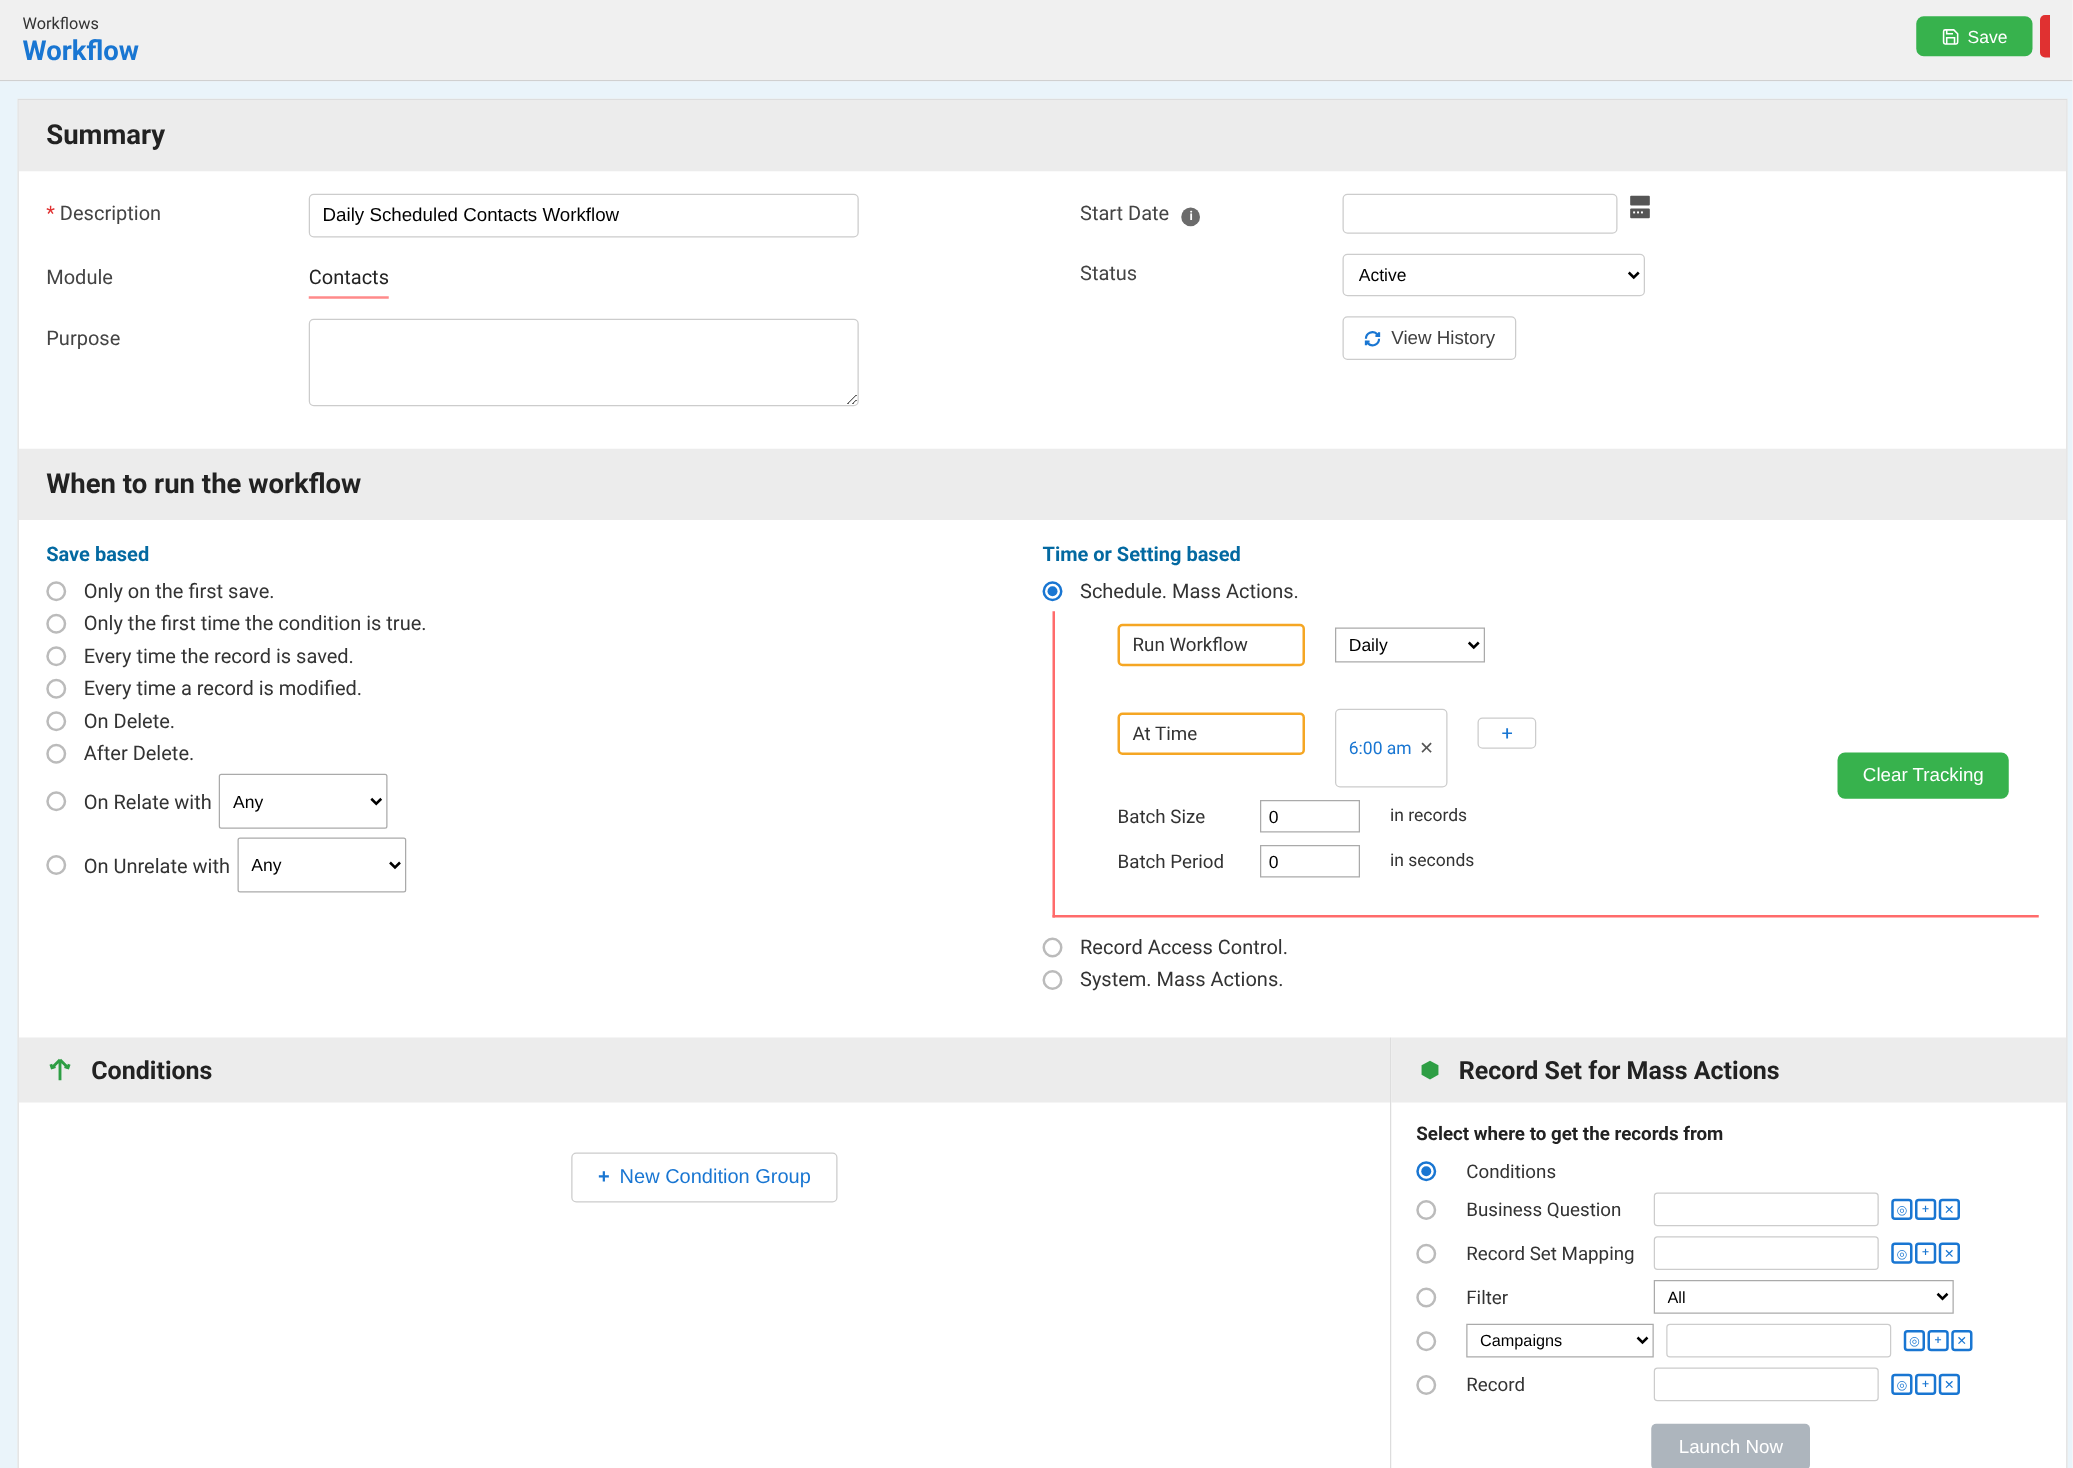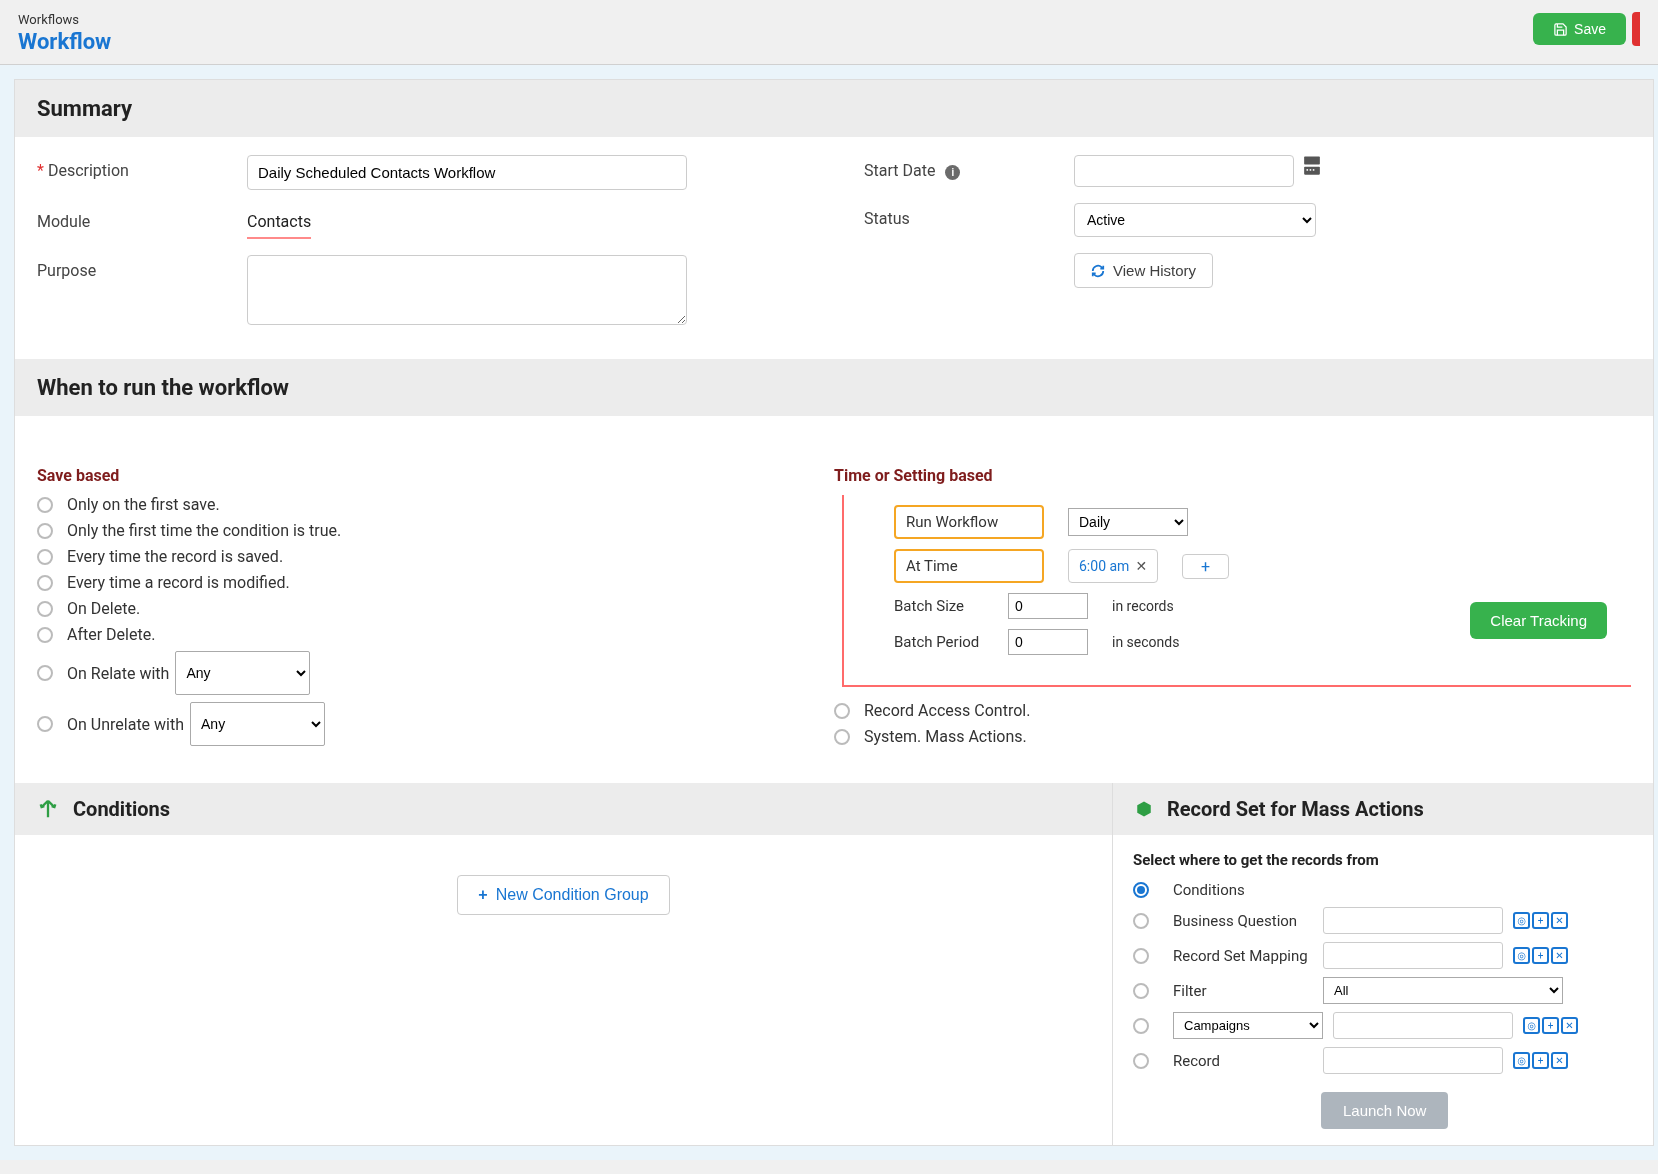--- a/index.html
+++ b/index.html
@@ -30,7 +30,7 @@
 .run-section-body { padding: 18px 22px 30px 22px; display: flex; }
 .run-col-left { flex: 1; }
 .run-col-right { flex: 1; position: relative; }
-.run-subheading { font-size: 16px; font-weight: 700; color: #7f1d1d; margin-bottom: 10px; margin-top: 32px; }
+.run-subheading { font-size: 16px; font-weight: 700; color: #0369a1; margin-bottom: 10px; }
 .radio-row { display: flex; align-items: center; margin-bottom: 7px; font-size: 16px; color: #333; }
 .radio-circle { width: 16px; height: 16px; border: 2px solid #bbb; border-radius: 50%; margin-right: 14px; flex-shrink: 0; cursor: pointer; }
 .radio-circle.selected { border-color: #1976d2; display: flex; align-items: center; justify-content: center; }

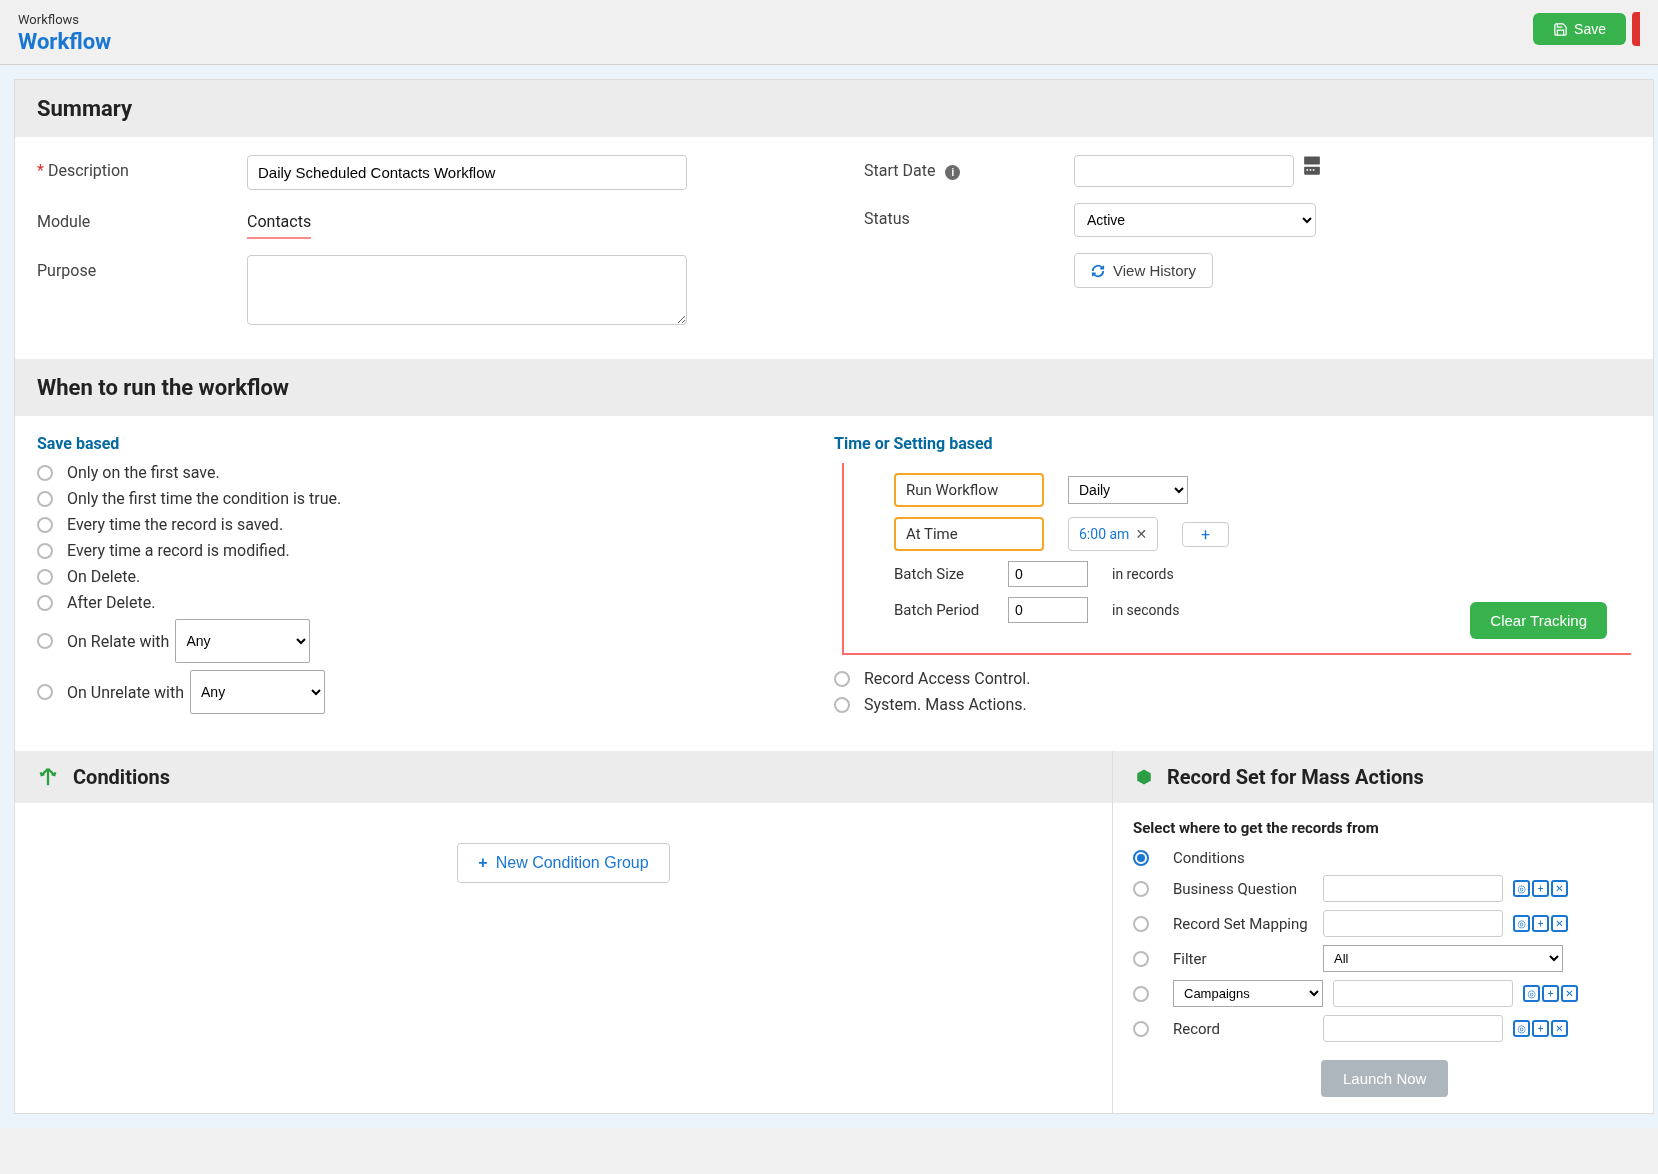--- a/index.html
+++ b/index.html
@@ -191,6 +191,10 @@
 
       <div class="run-col-right">
         <div class="run-subheading">Time or Setting based</div>
+        <div class="radio-row">
+            <span class="radio-circle selected"></span>
+            <span>Schedule. Mass Actions.</span>
+          </div>
 
         <div class="highlight-zone">
           <div class="sched-row">

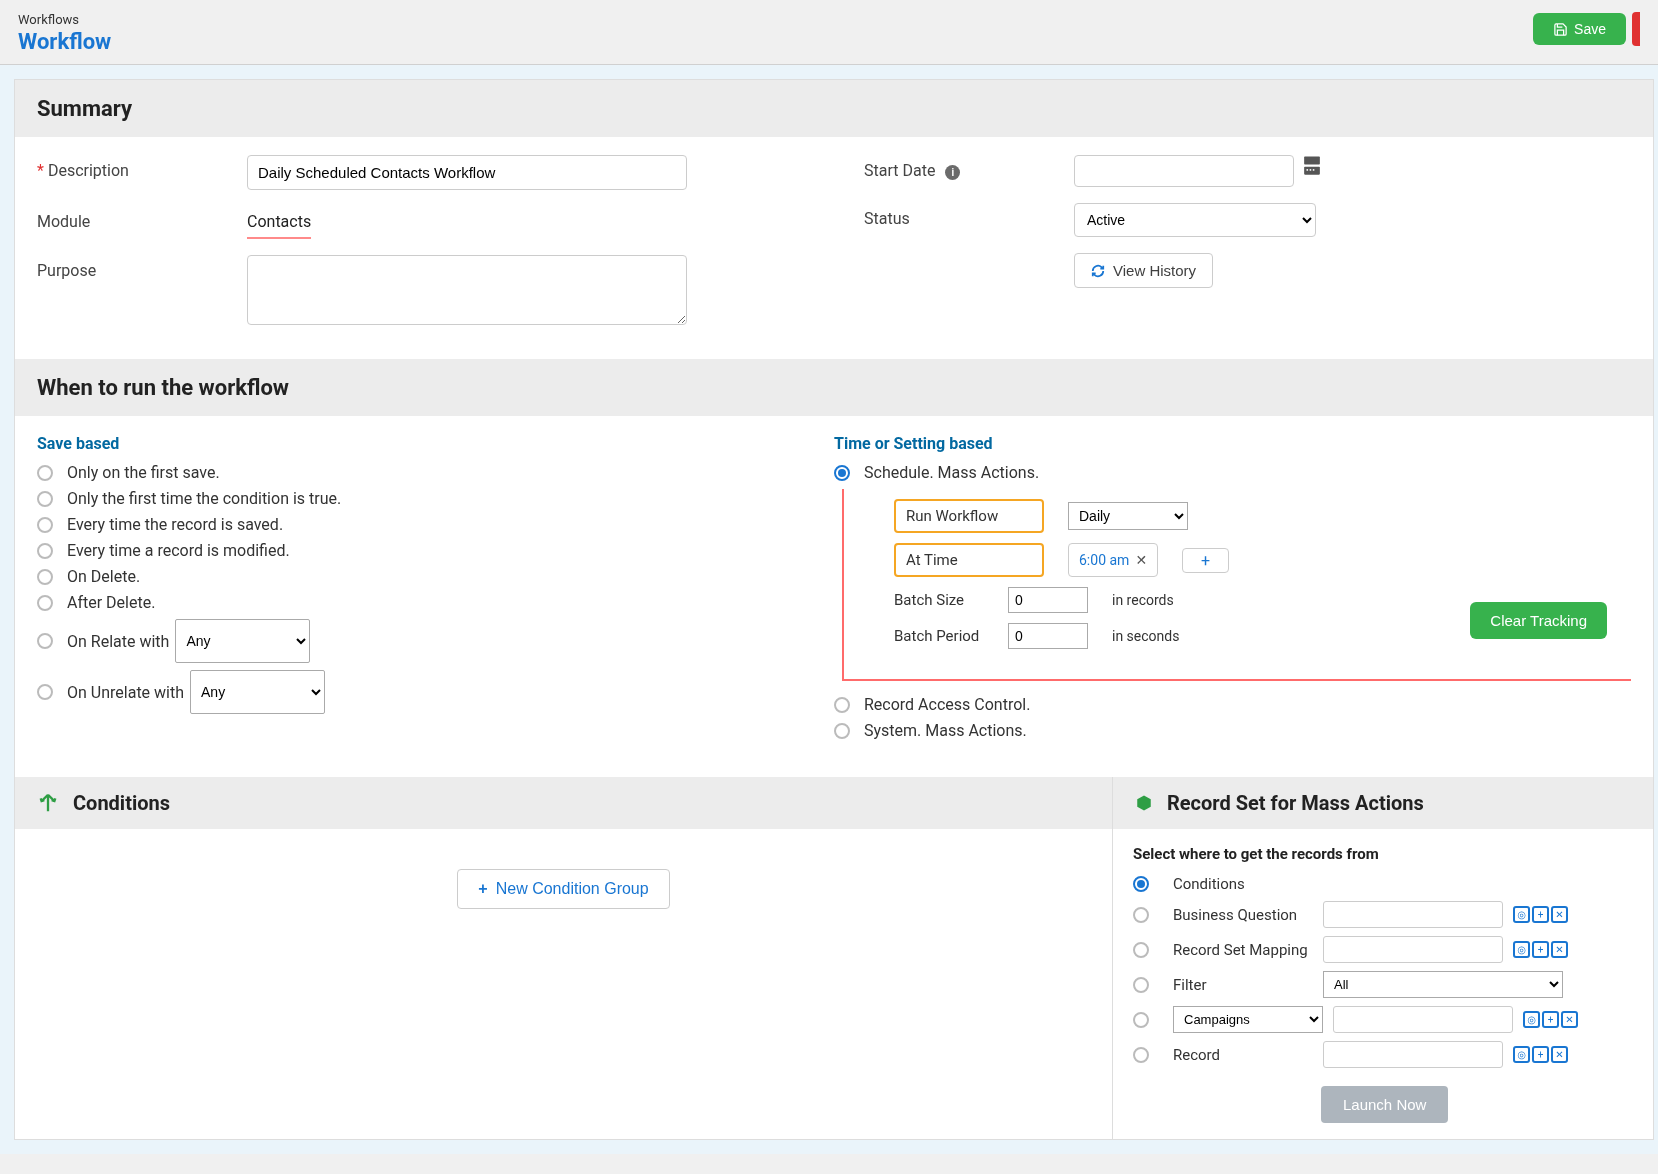--- a/index.html
+++ b/index.html
@@ -40,7 +40,7 @@
 .orange-highlight-input { border: 2px solid #f5a623; border-radius: 4px; padding: 6px 10px; font-size: 15px; color: #333; background: #fff; width: 150px; display: inline-block; }
 .sched-row { display: flex; align-items: center; gap: 24px; margin-bottom: 10px; }
 .freq-select { border: 1px solid #aaa; padding: 4px 6px; font-size: 14px; width: 120px; background: #fff; }
-.time-chip { border: 1px solid #ccc; border-radius: 4px; padding: 8px 10px; font-size: 14px; color: #1976d2; display: inline-flex; align-items: center; gap: 6px; }
+.time-chip { border: 1px solid #ccc; border-radius: 4px; padding: 22px 10px; font-size: 14px; color: #1976d2; display: inline-flex; align-items: center; gap: 6px; margin-top: 24px; }
 .plus-pill { border: 1px solid #ccc; border-radius: 4px; padding: 2px 18px; color: #1976d2; font-size: 16px; cursor: pointer; background: #fff; }
 .num-input-sm { border: 1px solid #aaa; padding: 4px 6px; width: 80px; font-size: 14px; }
 .batch-label { font-size: 15px; color: #333; display: inline-block; width: 90px; }

